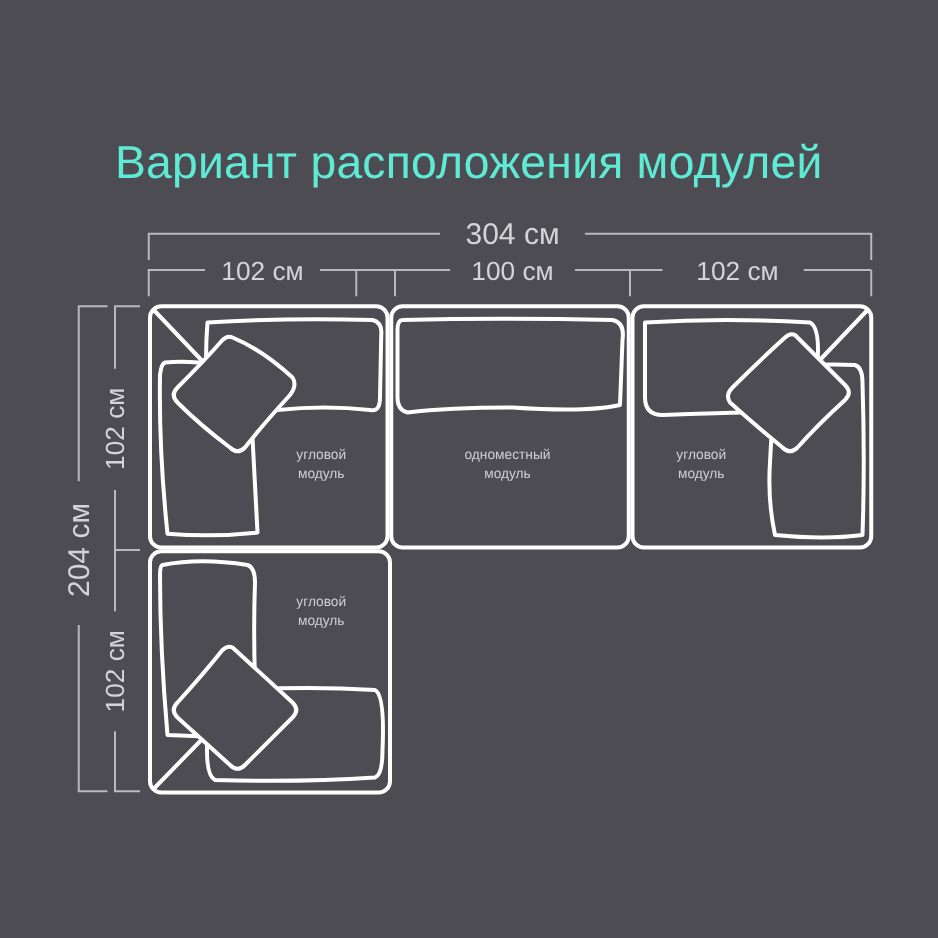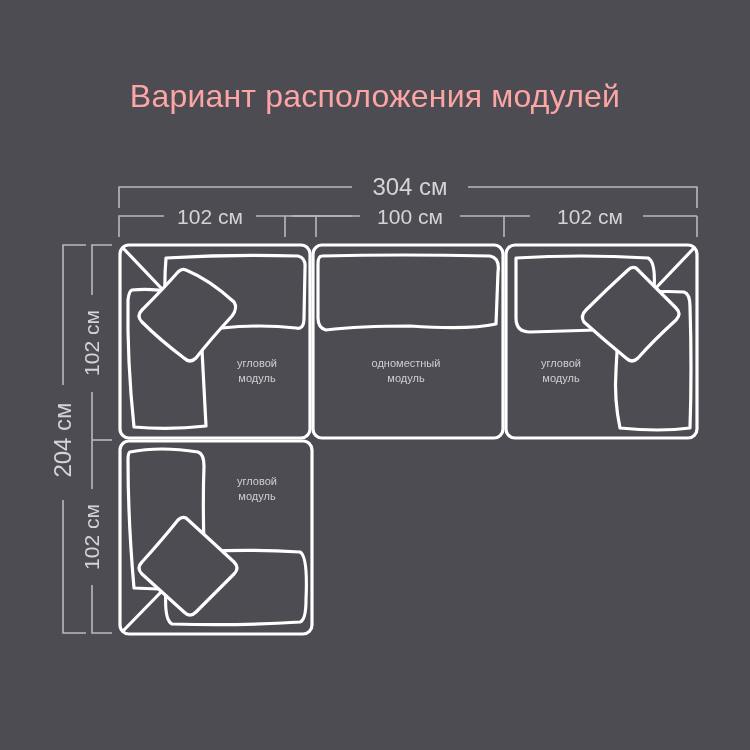--- a/index.html
+++ b/index.html
@@ -11,10 +11,10 @@
       font-family: "Liberation Sans", sans-serif;
     }
     .title {
-      position: absolute; left: 0; right: 0; top: 78px;
+      position: absolute; left: 0; right: 0; top: 109px;
       text-align: center;
-      color: #fca5a5;
-      font-size: 32px;
+      color: #5eead4;
+      font-size: 37px;
       font-weight: normal;
       letter-spacing: 0.2px;
     }

